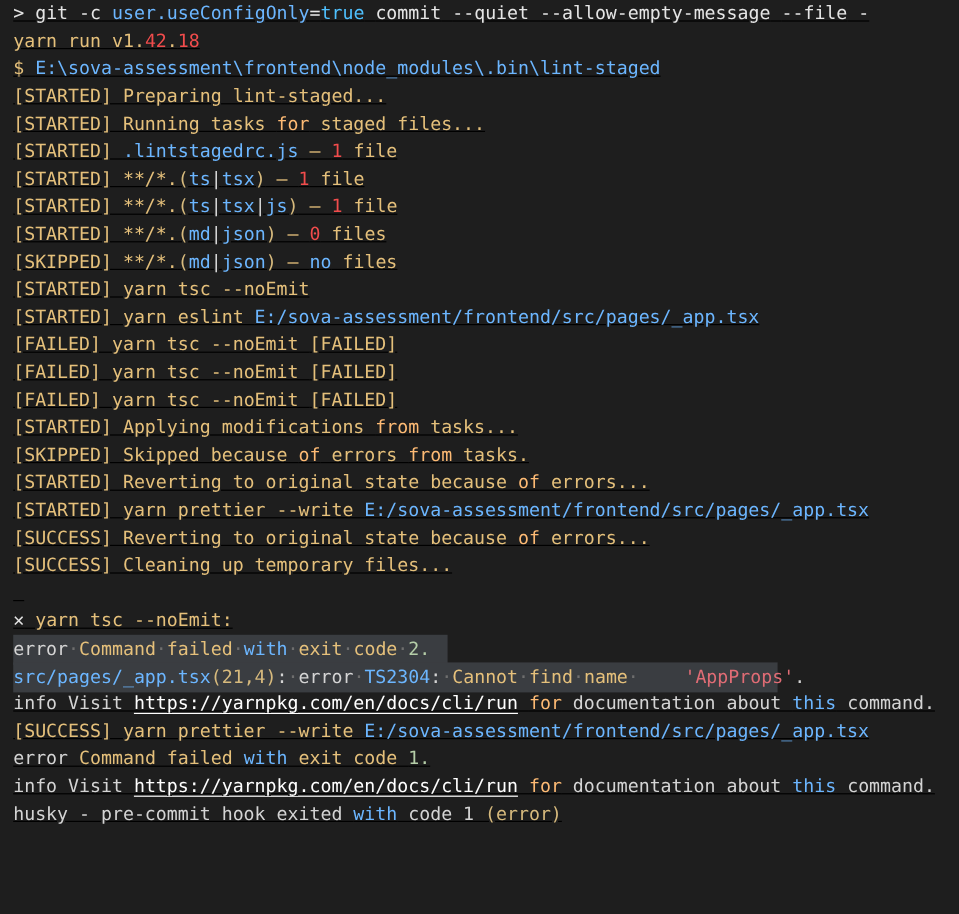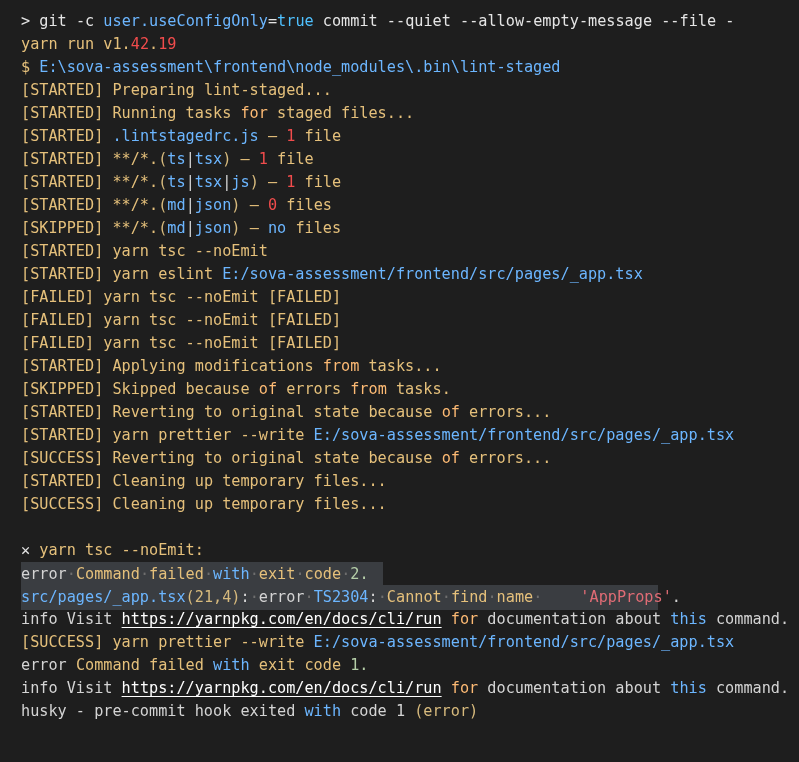--- a/index.html
+++ b/index.html
@@ -18,8 +18,9 @@
     width: 799px;
     height: 762px;
     background: #1e1e1e;
-    padding: 10px;
+    padding: 0;
     box-sizing: border-box;
+    text-decoration: underline;
   }
   .line {
     position: relative;

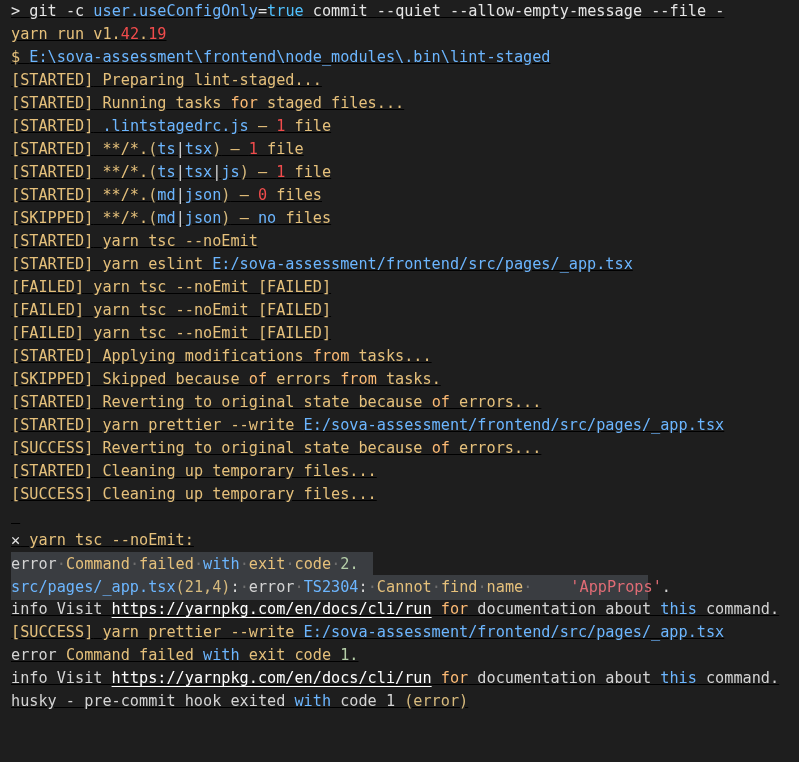--- a/index.html
+++ b/index.html
@@ -69,7 +69,7 @@
 <div id="terminal">
   <div id="lines-root">
       <div class="line"><span><span class="t-white">&gt; </span><span class="t-white">git</span><span class="t-def"> </span><span class="t-white">-c</span><span class="t-def"> </span><span class="t-blue">user.useConfigOnly</span><span class="t-white">=</span><span class="t-cyan">true</span><span class="t-def"> </span><span class="t-white">commit</span><span class="t-def"> </span><span class="t-white">--quiet</span><span class="t-def"> </span><span class="t-white">--allow-empty-message</span><span class="t-def"> </span><span class="t-white">--file</span><span class="t-white"> -</span></span></div>
-      <div class="line"><span><span class="t-yellow">yarn run v1.</span><span class="t-red">42</span><span class="t-yellow">.</span><span class="t-red">19</span></span></div>
+      <div class="line"><span><span class="t-yellow">yarn run v1.</span><span class="t-red">42</span><span class="t-yellow">.</span><span class="t-red">18</span></span></div>
       <div class="line"><span><span class="t-yellow">$ </span><span class="t-blue">E:\sova-assessment\frontend\node_modules\.bin\lint-staged</span></span></div>
       <div class="line"><span><span class="t-yellow">[STARTED]</span><span class="t-yellow"> Preparing lint-staged...</span></span></div>
       <div class="line"><span><span class="t-yellow">[STARTED]</span><span class="t-yellow"> Running tasks </span><span class="t-pink">for</span><span class="t-yellow"> staged files...</span></span></div>

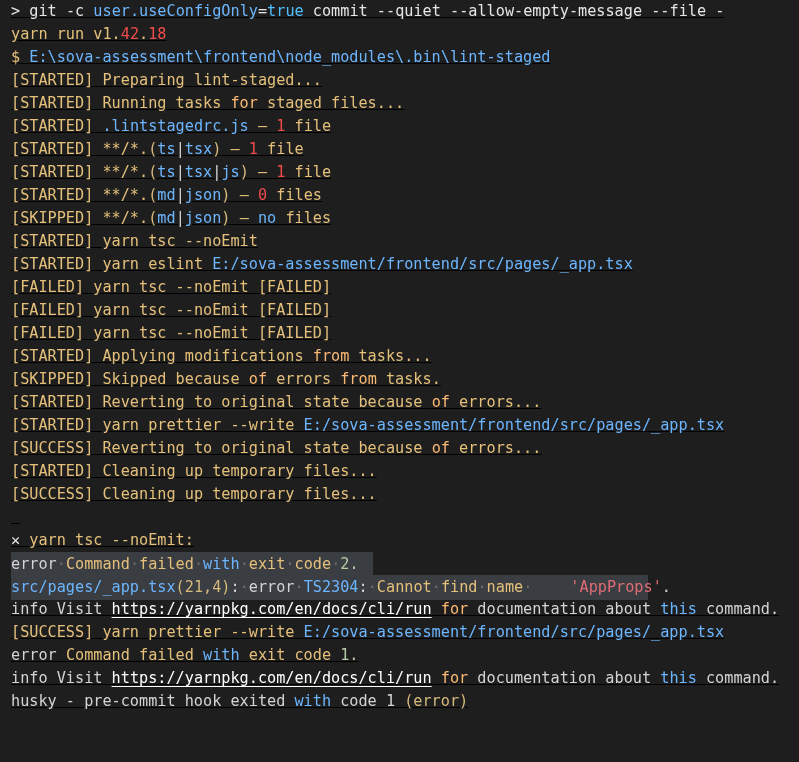--- a/index.html
+++ b/index.html
@@ -88,7 +88,6 @@
       <div class="line"><span><span class="t-yellow">[STARTED]</span><span class="t-yellow"> Reverting to original state because </span><span class="t-pink">of</span><span class="t-yellow"> errors...</span></span></div>
       <div class="line"><span><span class="t-yellow">[STARTED]</span><span class="t-yellow"> yarn prettier --write </span><span class="t-blue">E:/sova-assessment/frontend/src/pages/_app.tsx</span></span></div>
       <div class="line"><span><span class="t-yellow">[SUCCESS]</span><span class="t-yellow"> Reverting to original state because </span><span class="t-pink">of</span><span class="t-yellow"> errors...</span></span></div>
-      <div class="line"><span><span class="t-yellow">[STARTED]</span><span class="t-yellow"> Cleaning up temporary files...</span></span></div>
       <div class="line"><span><span class="t-yellow">[SUCCESS]</span><span class="t-yellow"> Cleaning up temporary files...</span></span></div>
       <div class="line spacer">&nbsp;</div>
       <div class="line"><span><span class="xmark">✕</span><span class="t-yellow"> yarn tsc </span><span class="t-yellow">--noEmit</span><span class="t-yellow">:</span></span></div>

